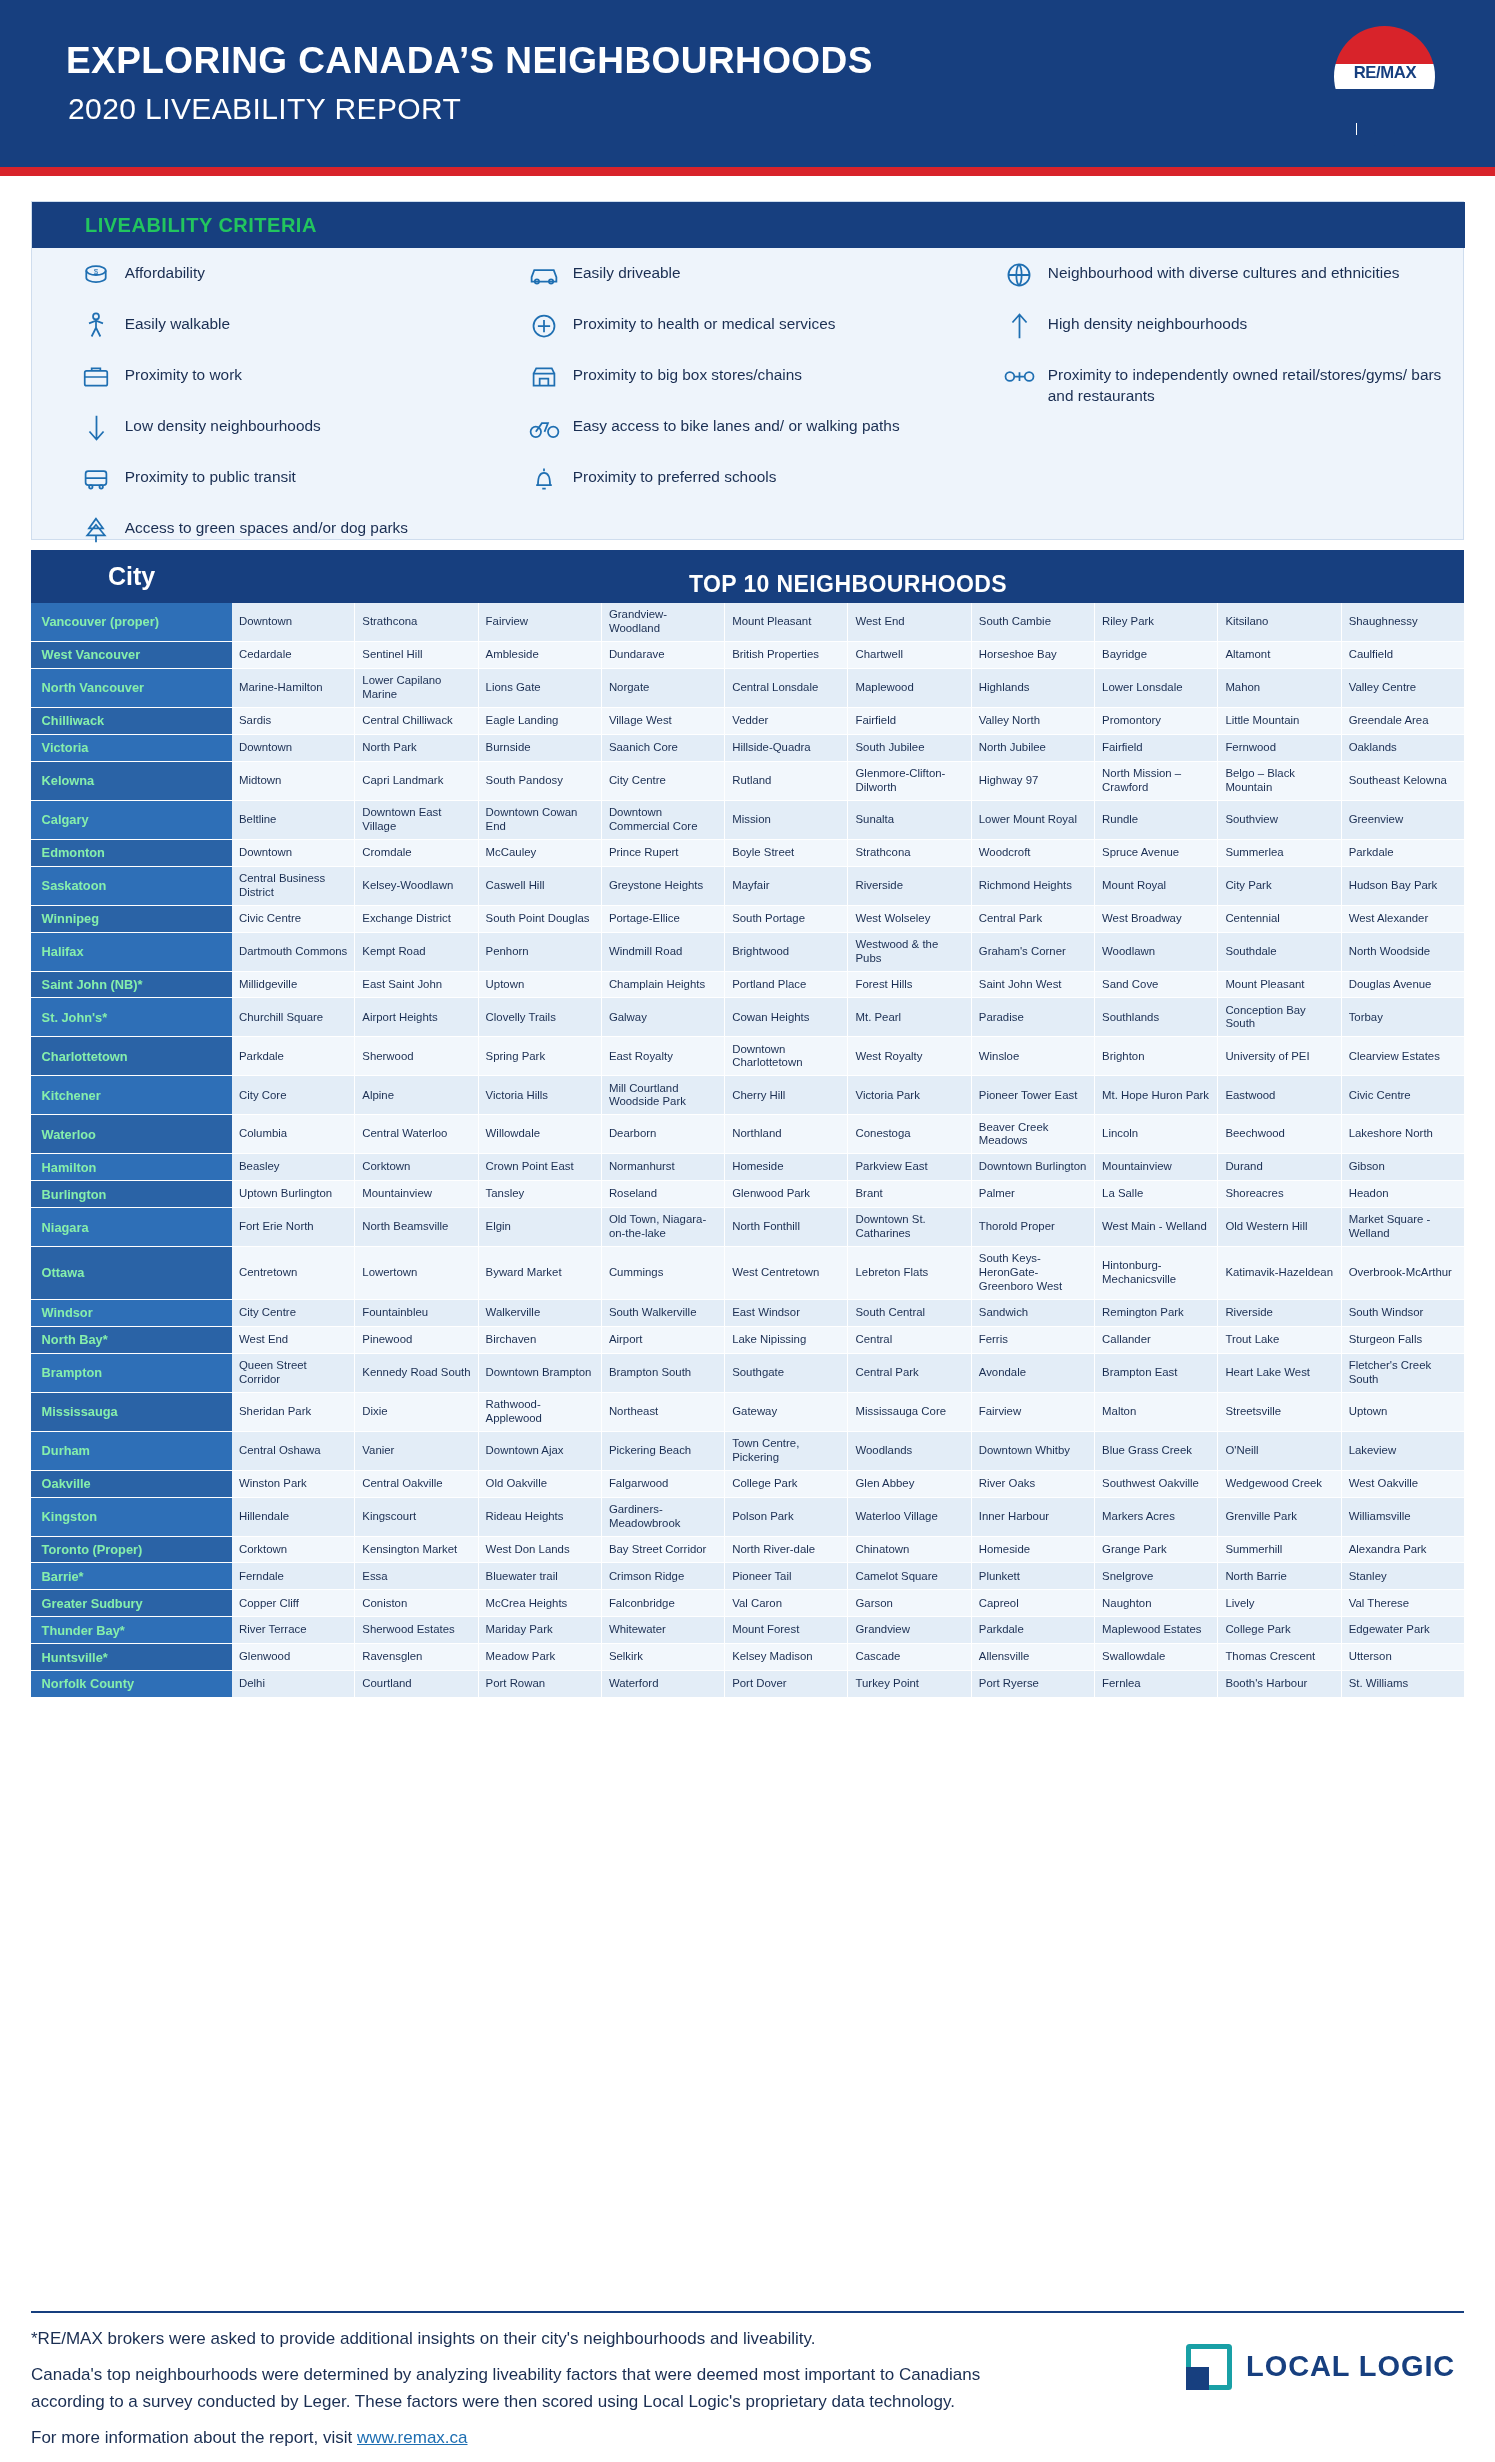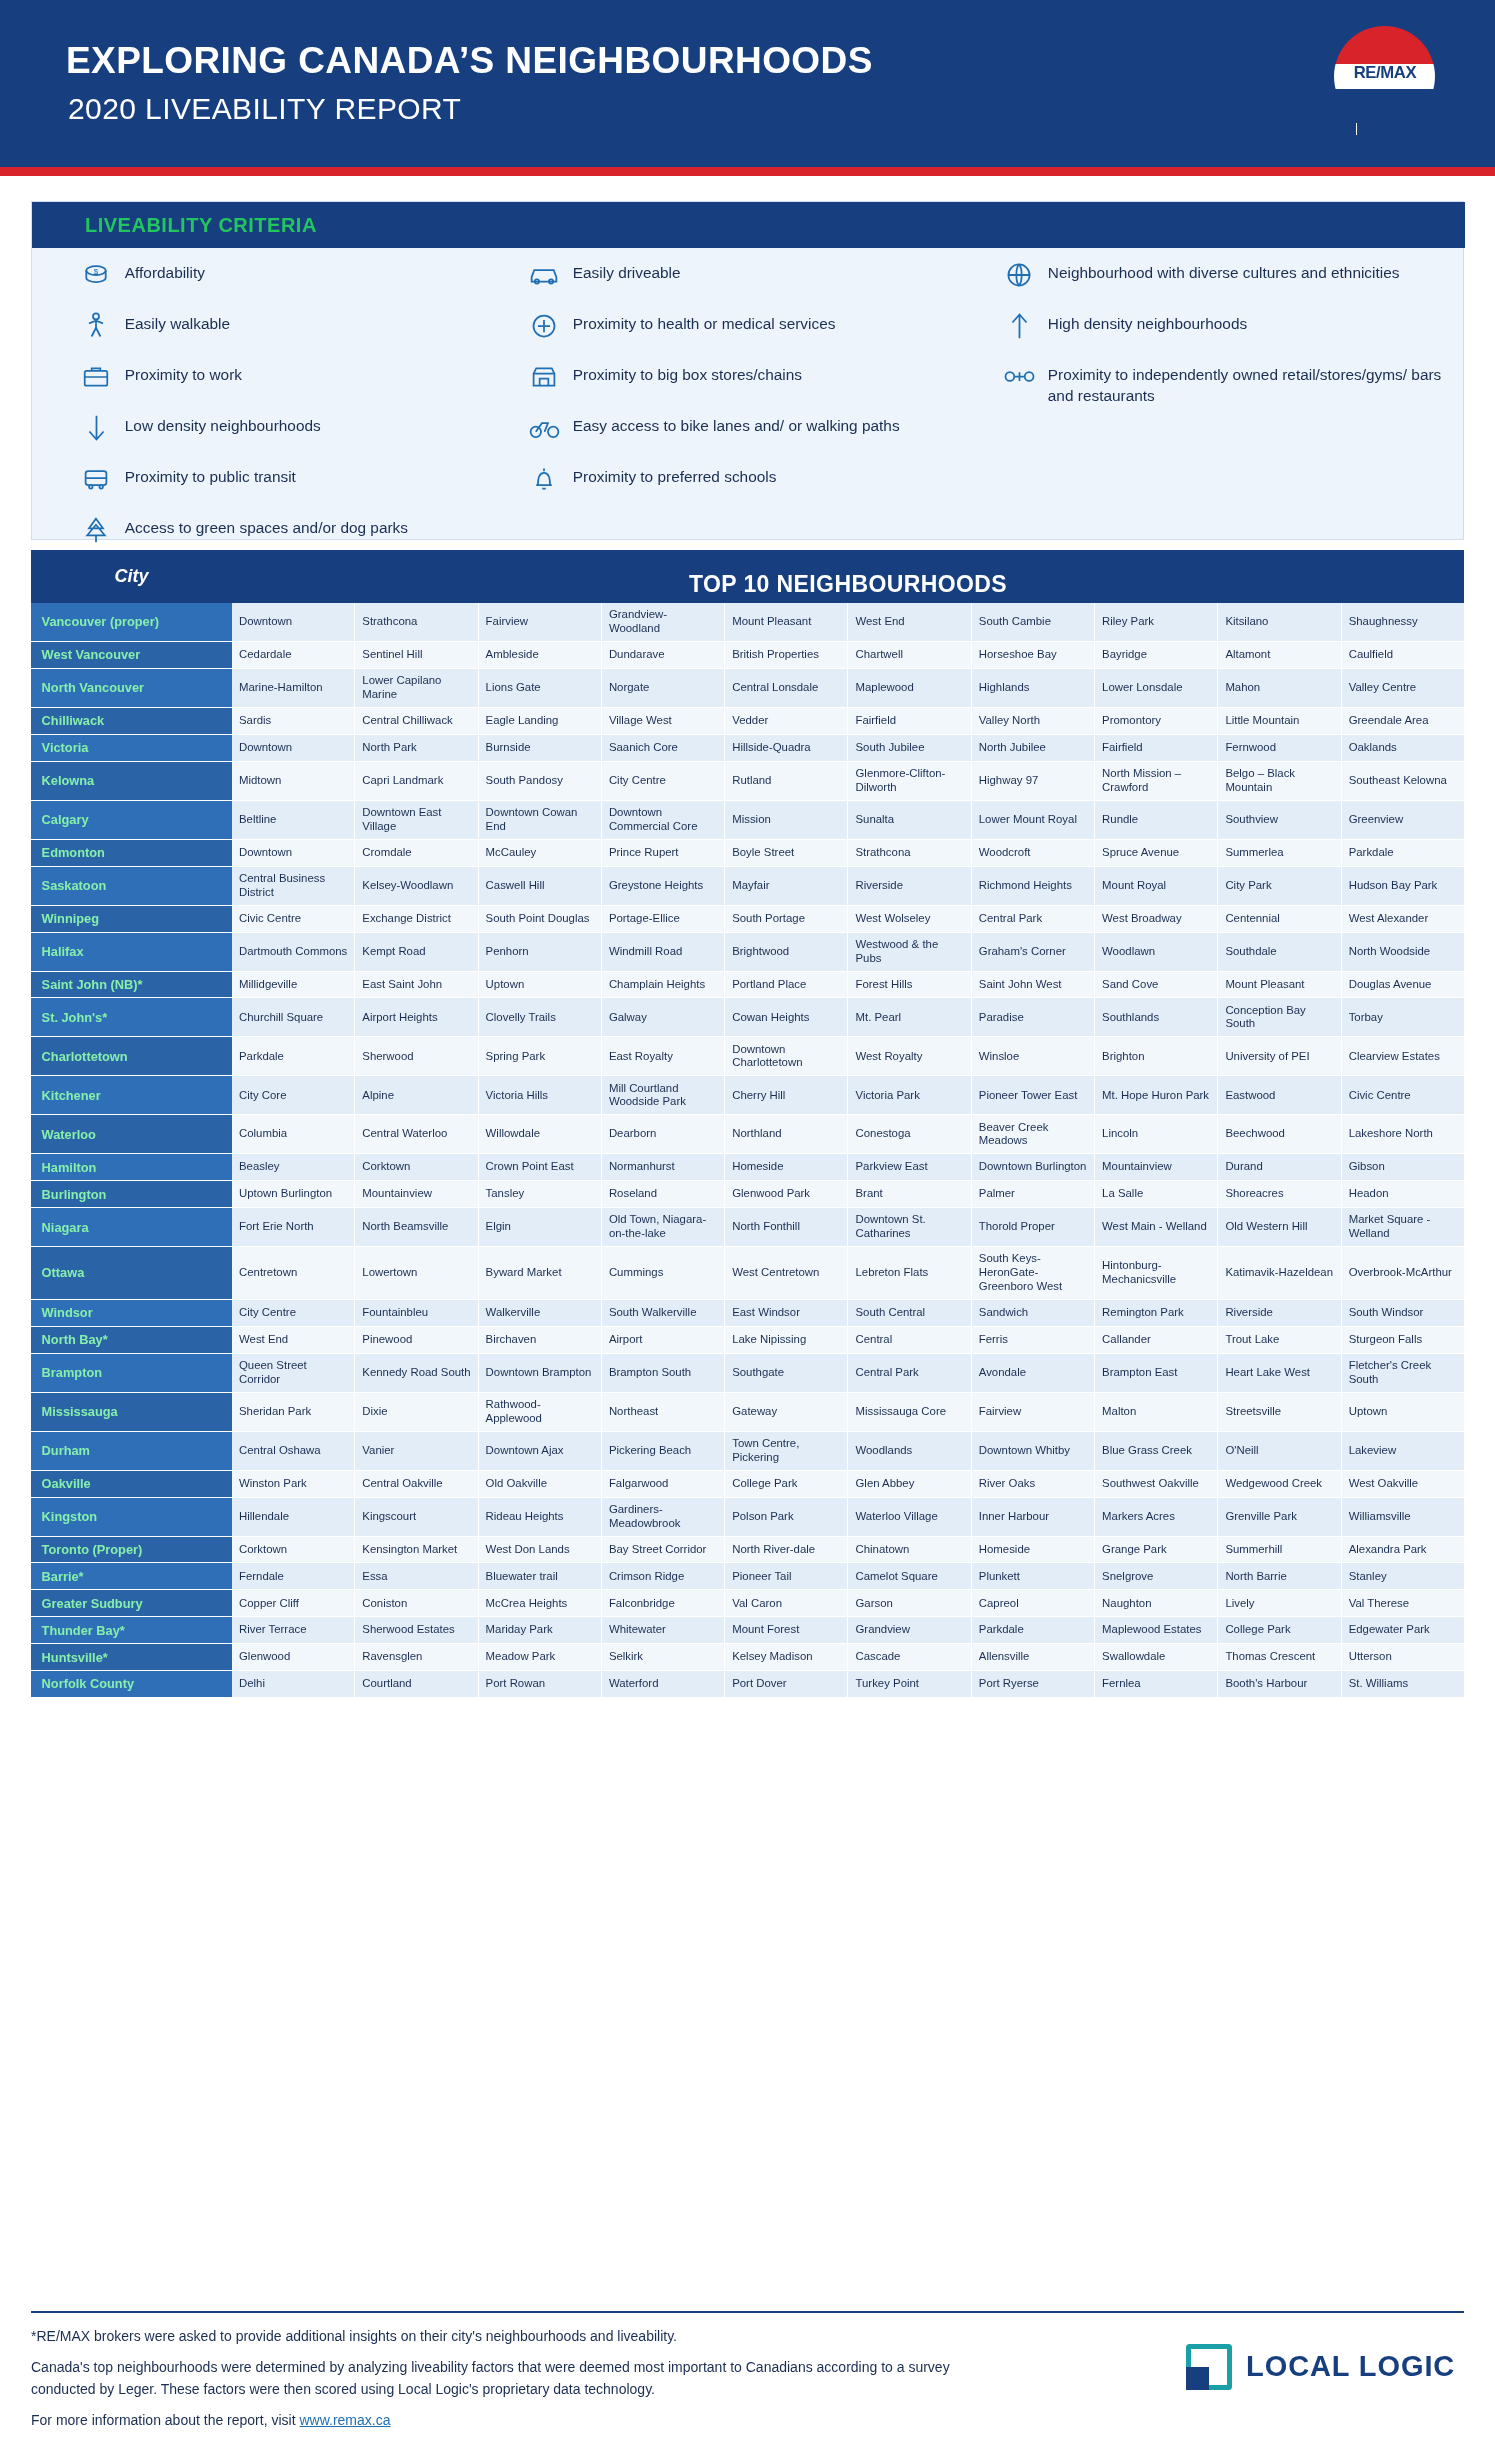--- a/index.html
+++ b/index.html
@@ -89,7 +89,7 @@
   }
   .tbl-head .city-h {
     width:201px; display:flex; align-items:center; justify-content:center;
-    font-size:18px; font-weight:bold;font-style:italic;
+    font-size:25px; font-weight:bold;
   }
   .tbl-head .top-h {
     flex:1; display:flex; align-items:center; justify-content:center;

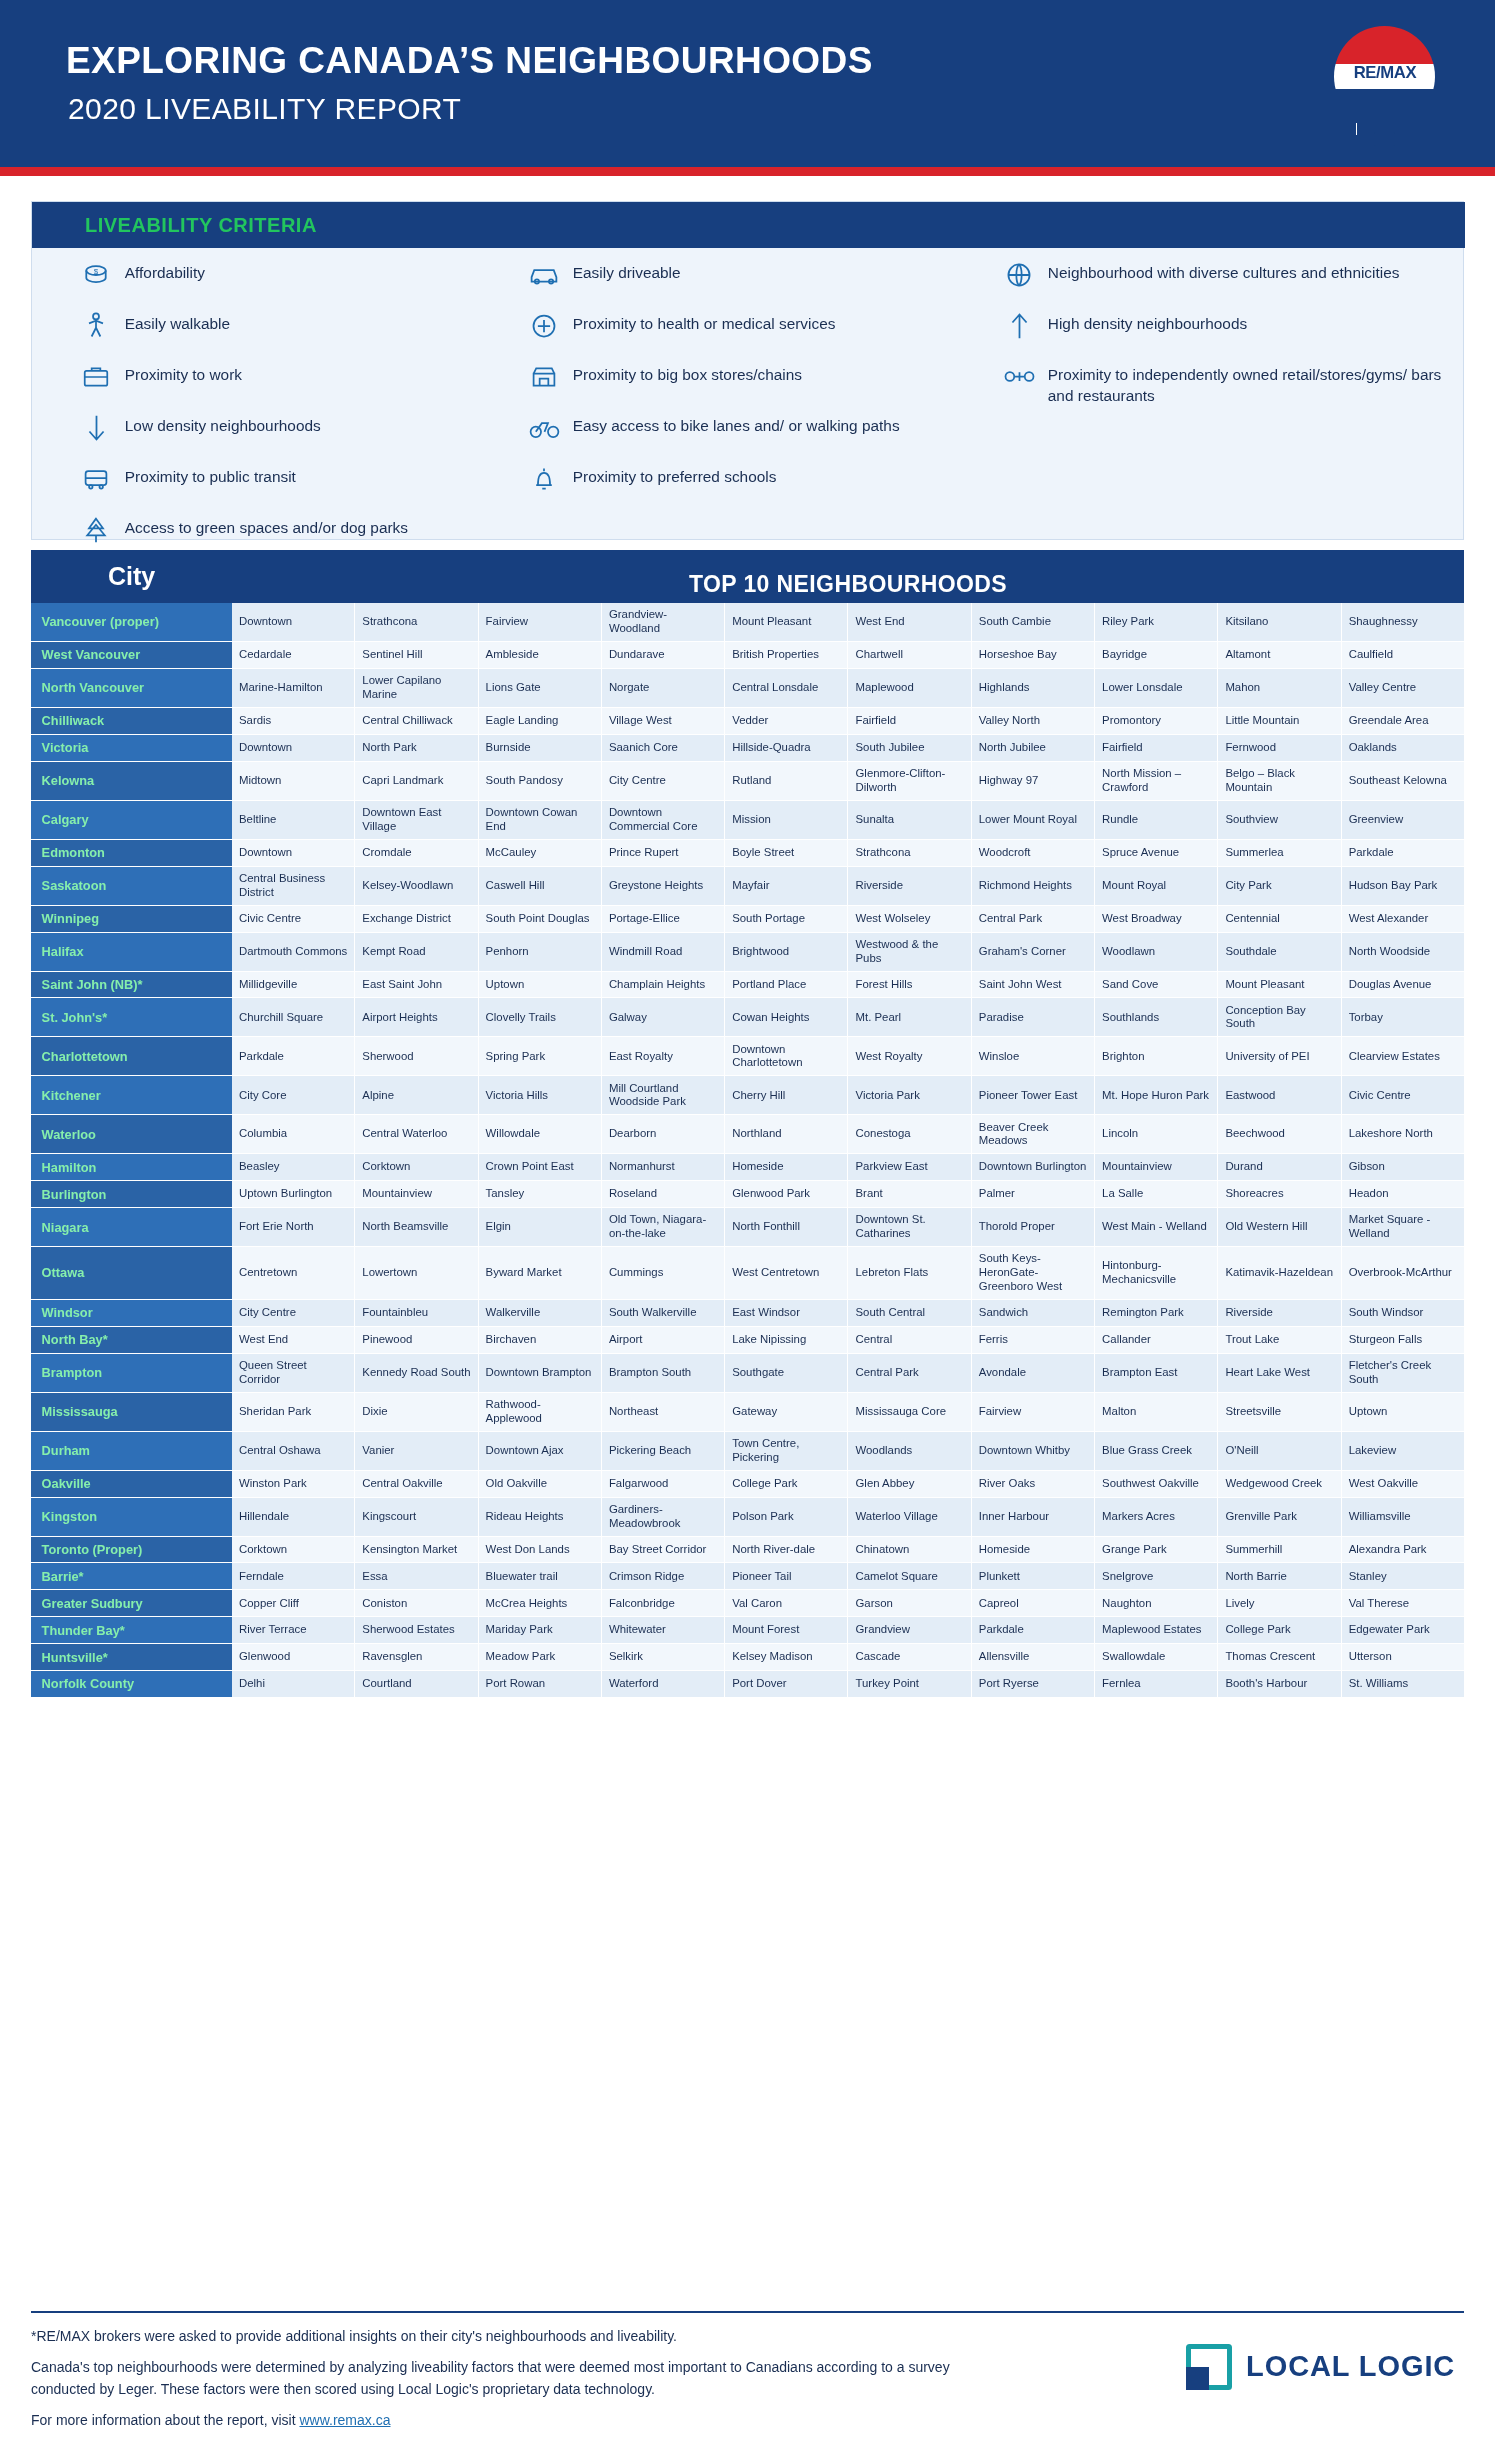--- a/index.html
+++ b/index.html
@@ -126,7 +126,7 @@
   }
   .footer-text {
     position:absolute; left:0; top:14px; width:950px;
-    font-size:14px; line-height:1.6; color:#1a2e52;
+    font-size:17px; line-height:1.6; color:#1a2e52;
   }
   .footer-text p { margin:0 0 8.8px 0; }
   .footer-text a { color:#1f6fb2; }

